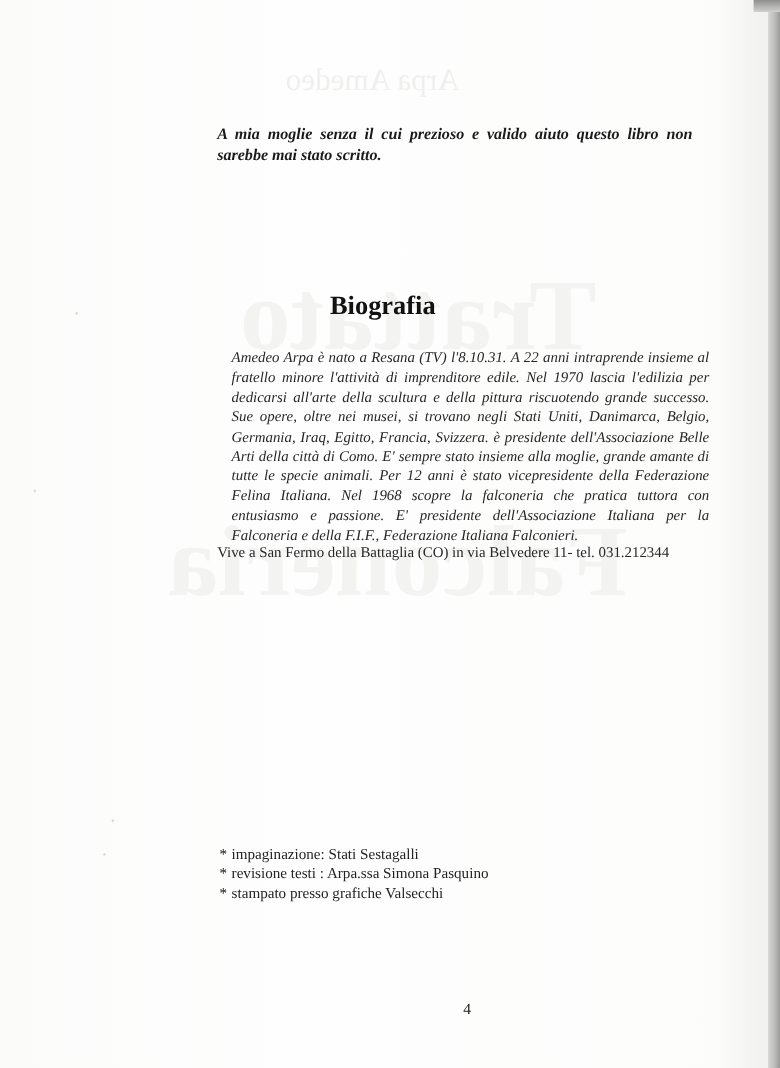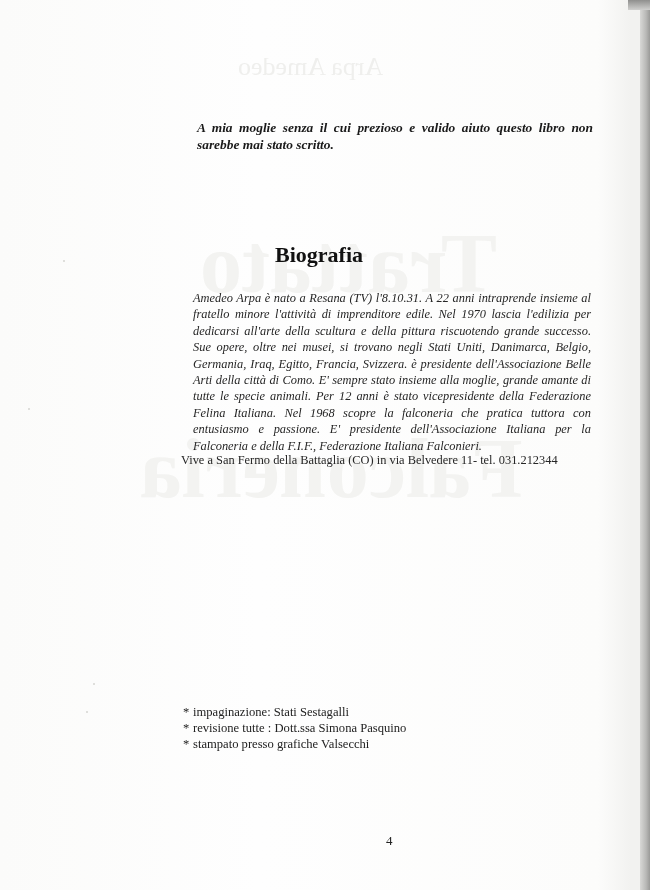--- a/index.html
+++ b/index.html
@@ -69,7 +69,7 @@
       line-height: 17px;
       font-style: italic;
       font-weight: bold;
-      margin: 16px;
+      margin: 0;
       text-align: justify;
     }
     .bio-title {

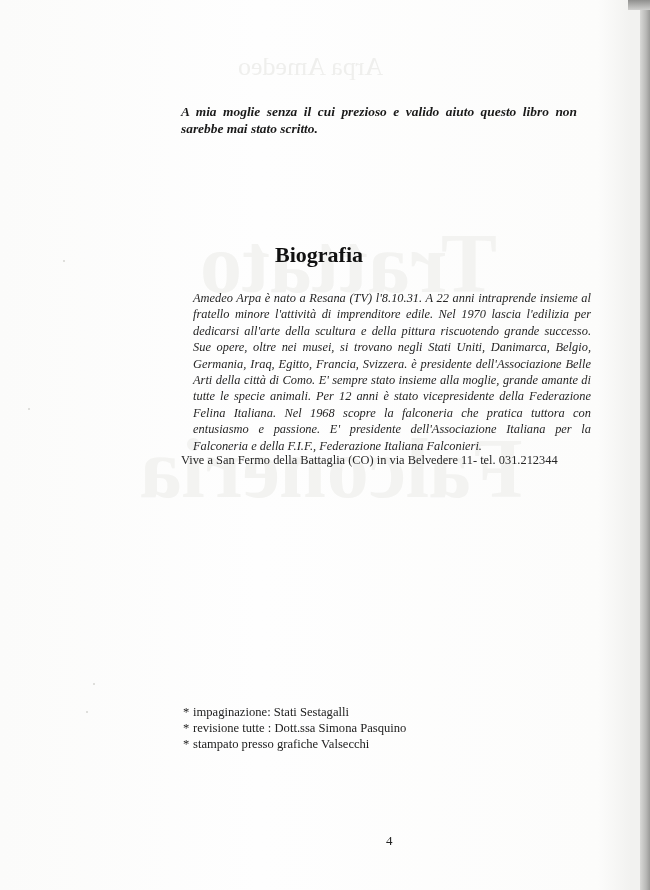--- a/index.html
+++ b/index.html
@@ -156,7 +156,7 @@
 
 <ul class="credits">
   <li><span class="bullet">*</span><span>impaginazione: Stati Sestagalli</span></li>
-  <li><span class="bullet">*</span><span>revisione tutte : Dott.ssa Simona Pasquino</span></li>
+  <li><span class="bullet">*</span><span>revisione testi : Arpa.ssa Simona Pasquino</span></li>
   <li><span class="bullet">*</span><span>stampato presso grafiche Valsecchi</span></li>
 </ul>
 

